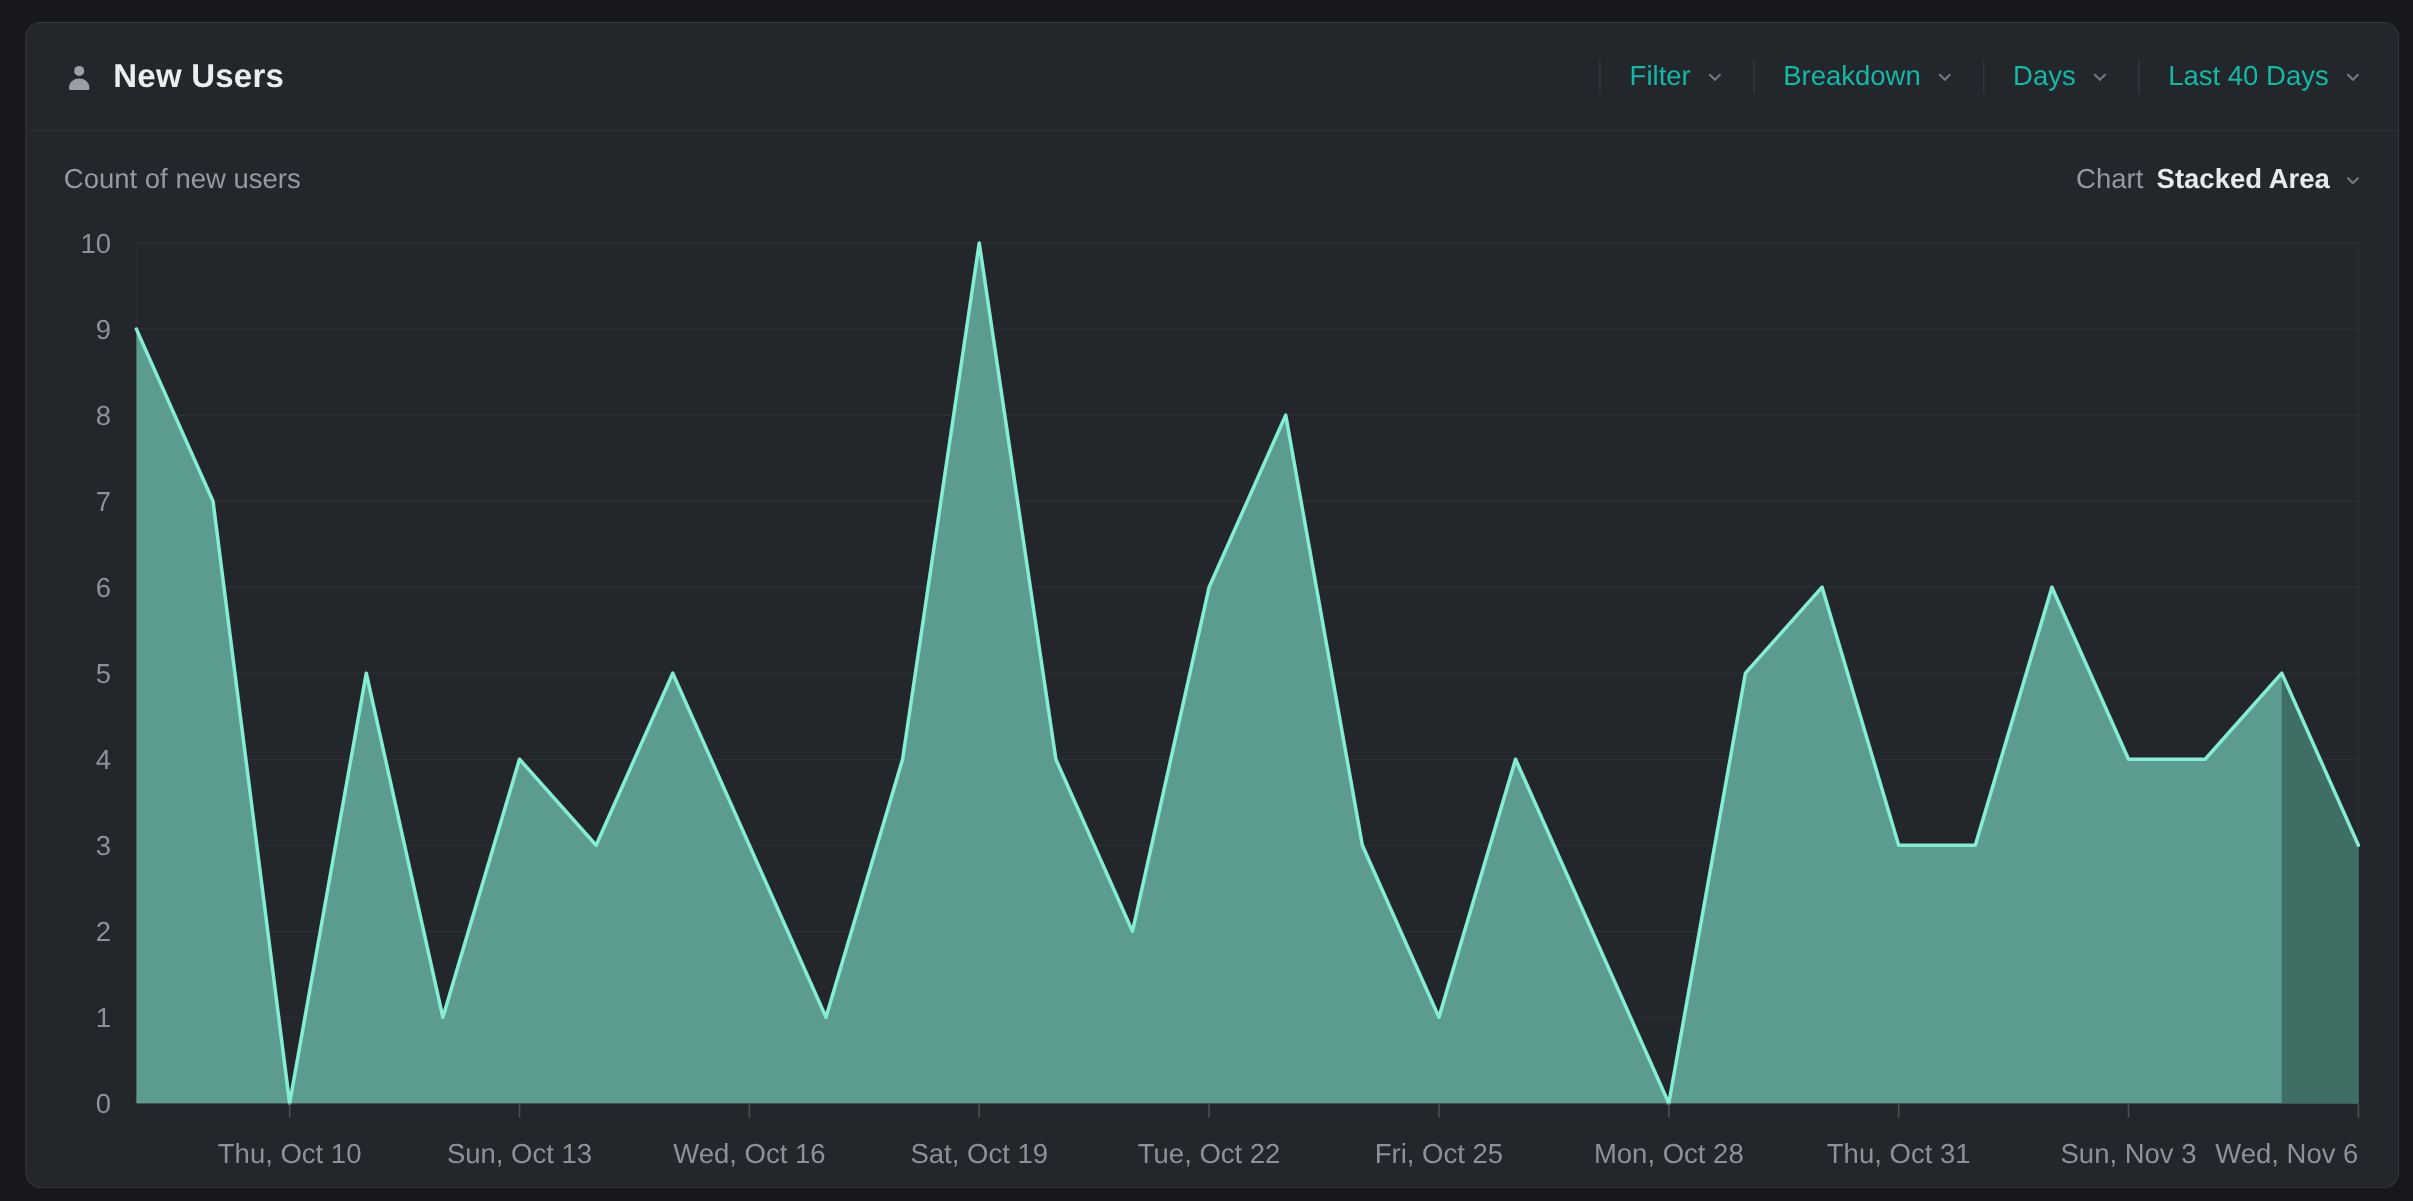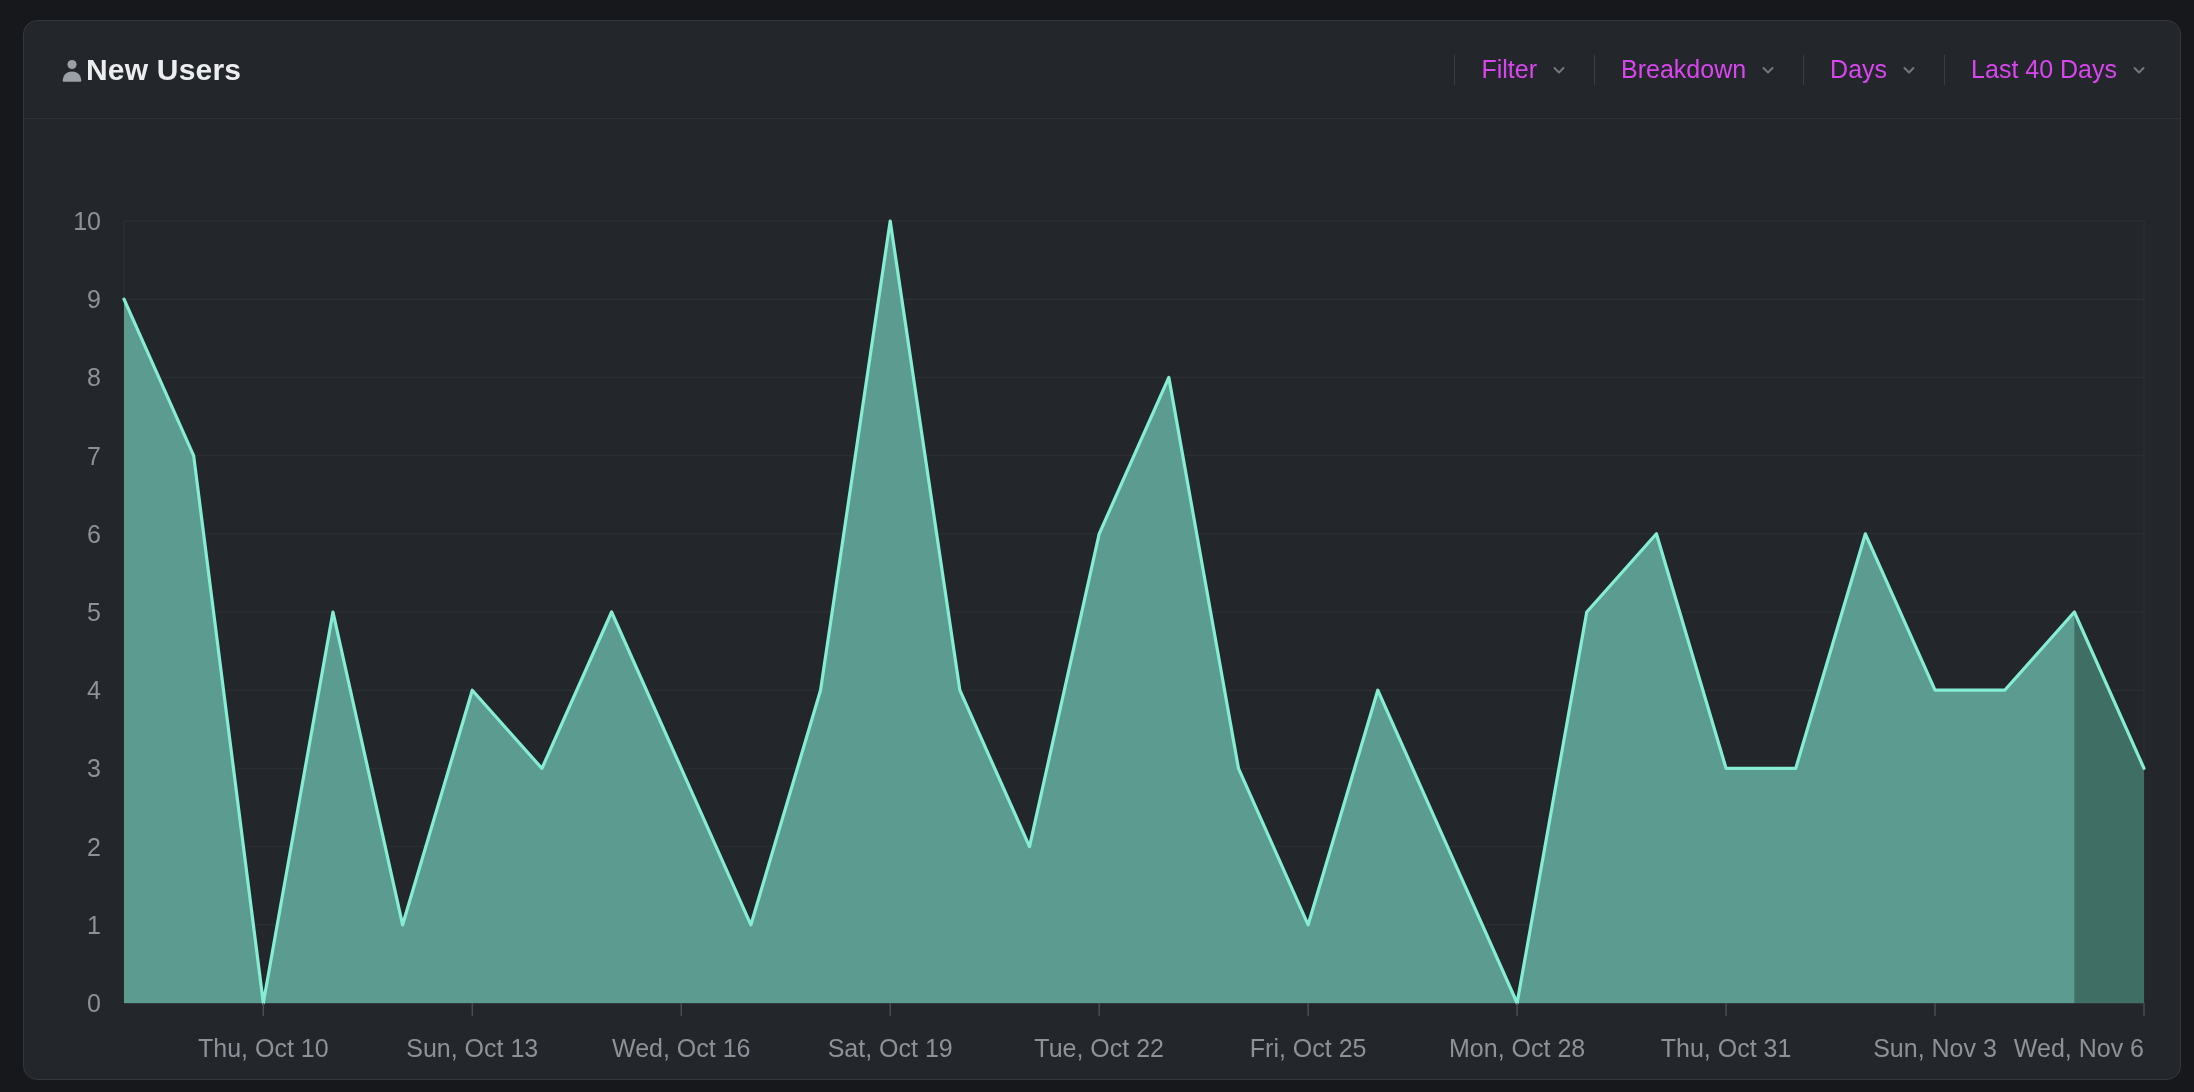--- a/index.html
+++ b/index.html
@@ -6,7 +6,7 @@
   body{width:2194px;height:1092px;background:#17181c;font-family:"Liberation Sans",sans-serif;position:relative;overflow:hidden}
   .card{position:absolute;left:23px;top:20px;width:2158px;height:1060px;background:#23262b;border:1px solid #33363c;border-radius:14px;box-sizing:border-box}
   .card-header{position:absolute;top:0;left:0;right:0;height:98px;display:flex;align-items:center;padding:0 32px 0 34px;box-sizing:border-box;border-bottom:1px solid #2e3136}
-  .title-group{display:flex;align-items:center;}
+  .title-group{display:flex;align-items:center;gap:17px}
   .page-title{font-size:30px;font-weight:bold;color:#ecedee;letter-spacing:.2px}
   .controls{margin-left:auto;display:flex;align-items:center}
   .control{display:flex;align-items:center;gap:13px;padding:0 26px;color:#d946ef;font-size:25px;cursor:pointer;white-space:nowrap}

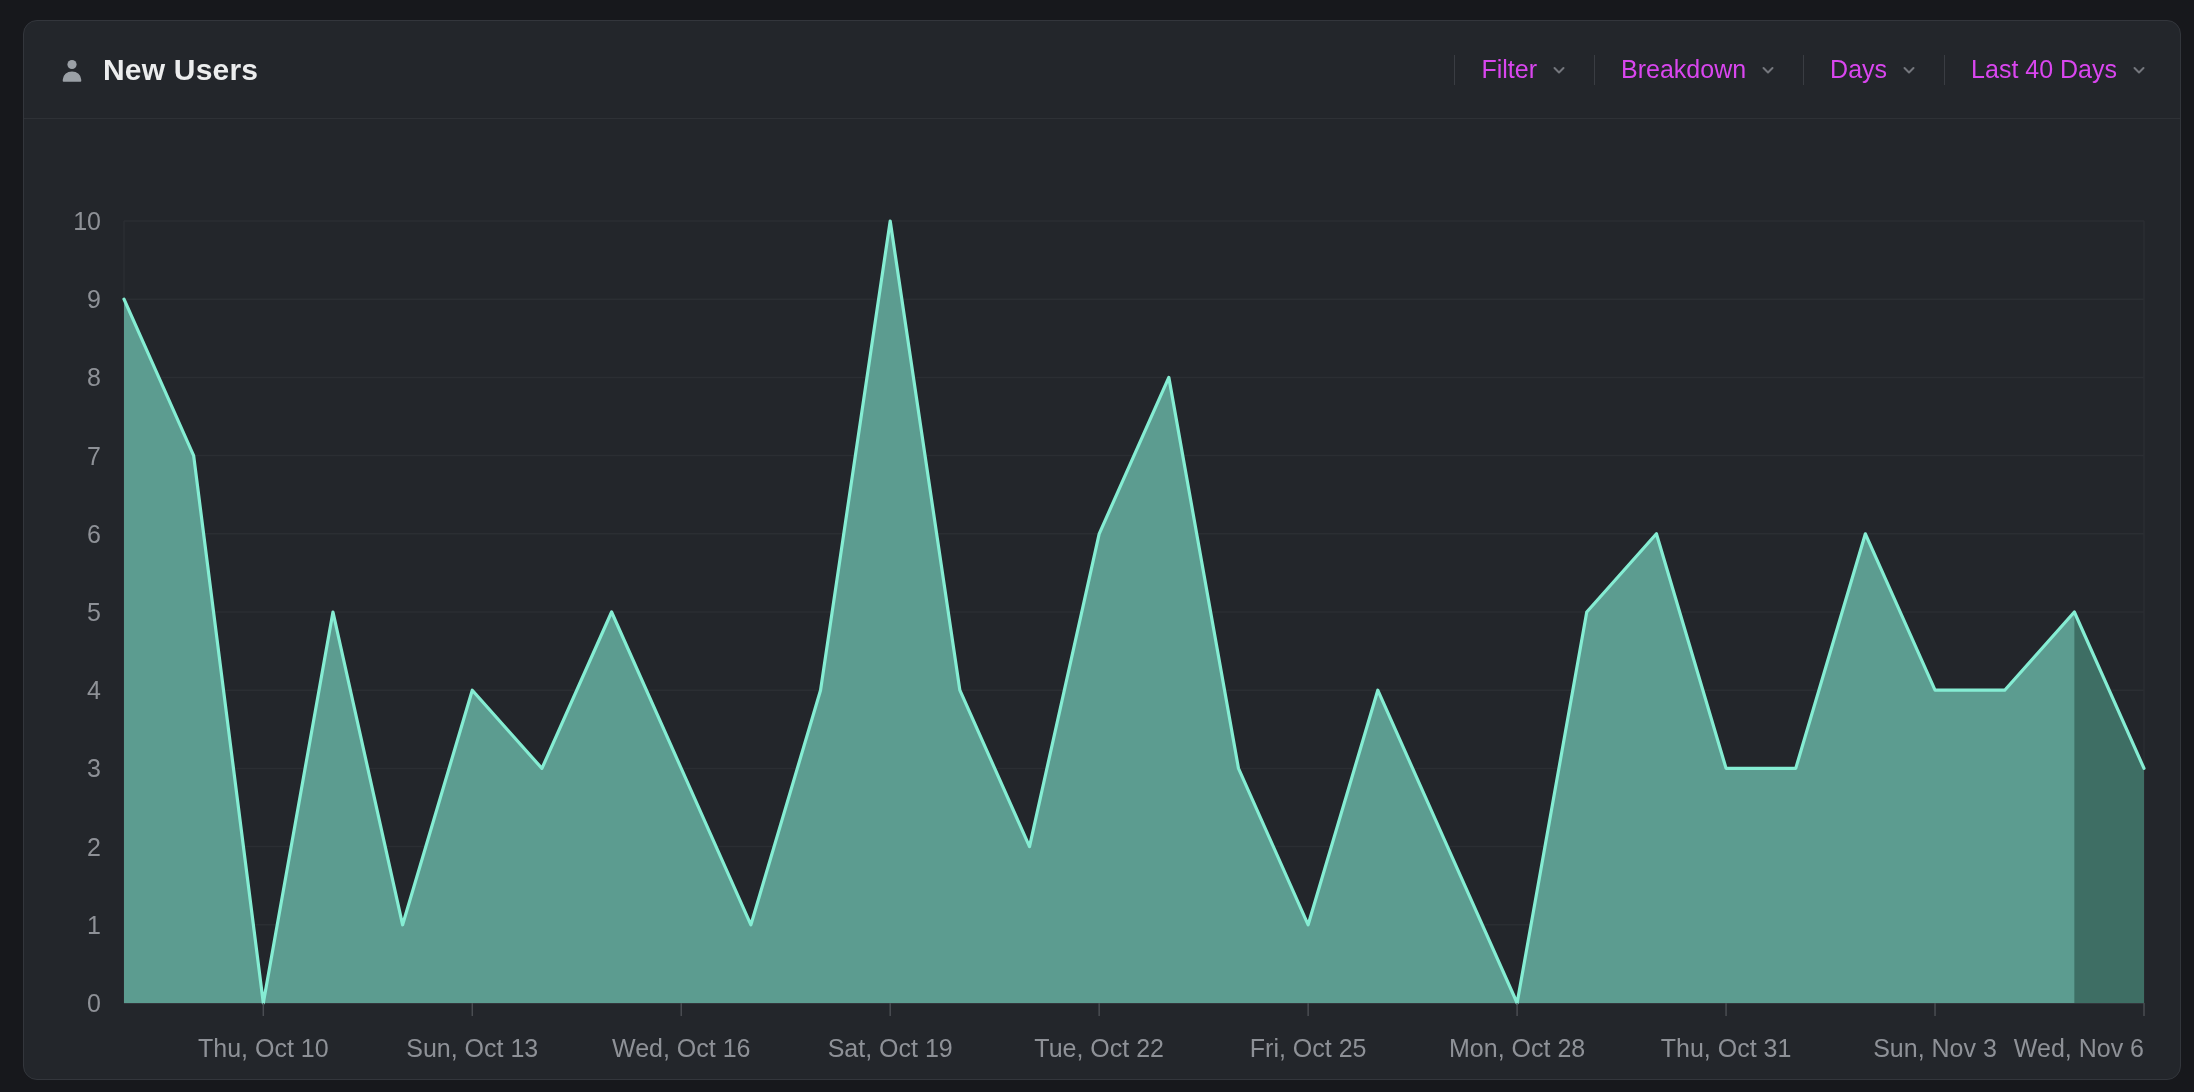--- a/index.html
+++ b/index.html
@@ -9,7 +9,7 @@
   .title-group{display:flex;align-items:center;gap:17px}
   .page-title{font-size:30px;font-weight:bold;color:#ecedee;letter-spacing:.2px}
   .controls{margin-left:auto;display:flex;align-items:center}
-  .control{display:flex;align-items:center;gap:13px;padding:0 26px;color:#d946ef;font-size:25px;cursor:pointer;white-space:nowrap}
+  .control{display:flex;align-items:center;gap:13px;padding:0 26px;color:#14b8a6;font-size:25px;cursor:pointer;white-space:nowrap}
   .control:last-child{padding-right:0}
   .sep{width:1px;height:30px;background:#3a3d43}
   .chart-subheader{position:absolute;top:128px;left:34px;right:32px;display:flex;align-items:center;justify-content:space-between;font-size:25px;color:#96999f;z-index:2}

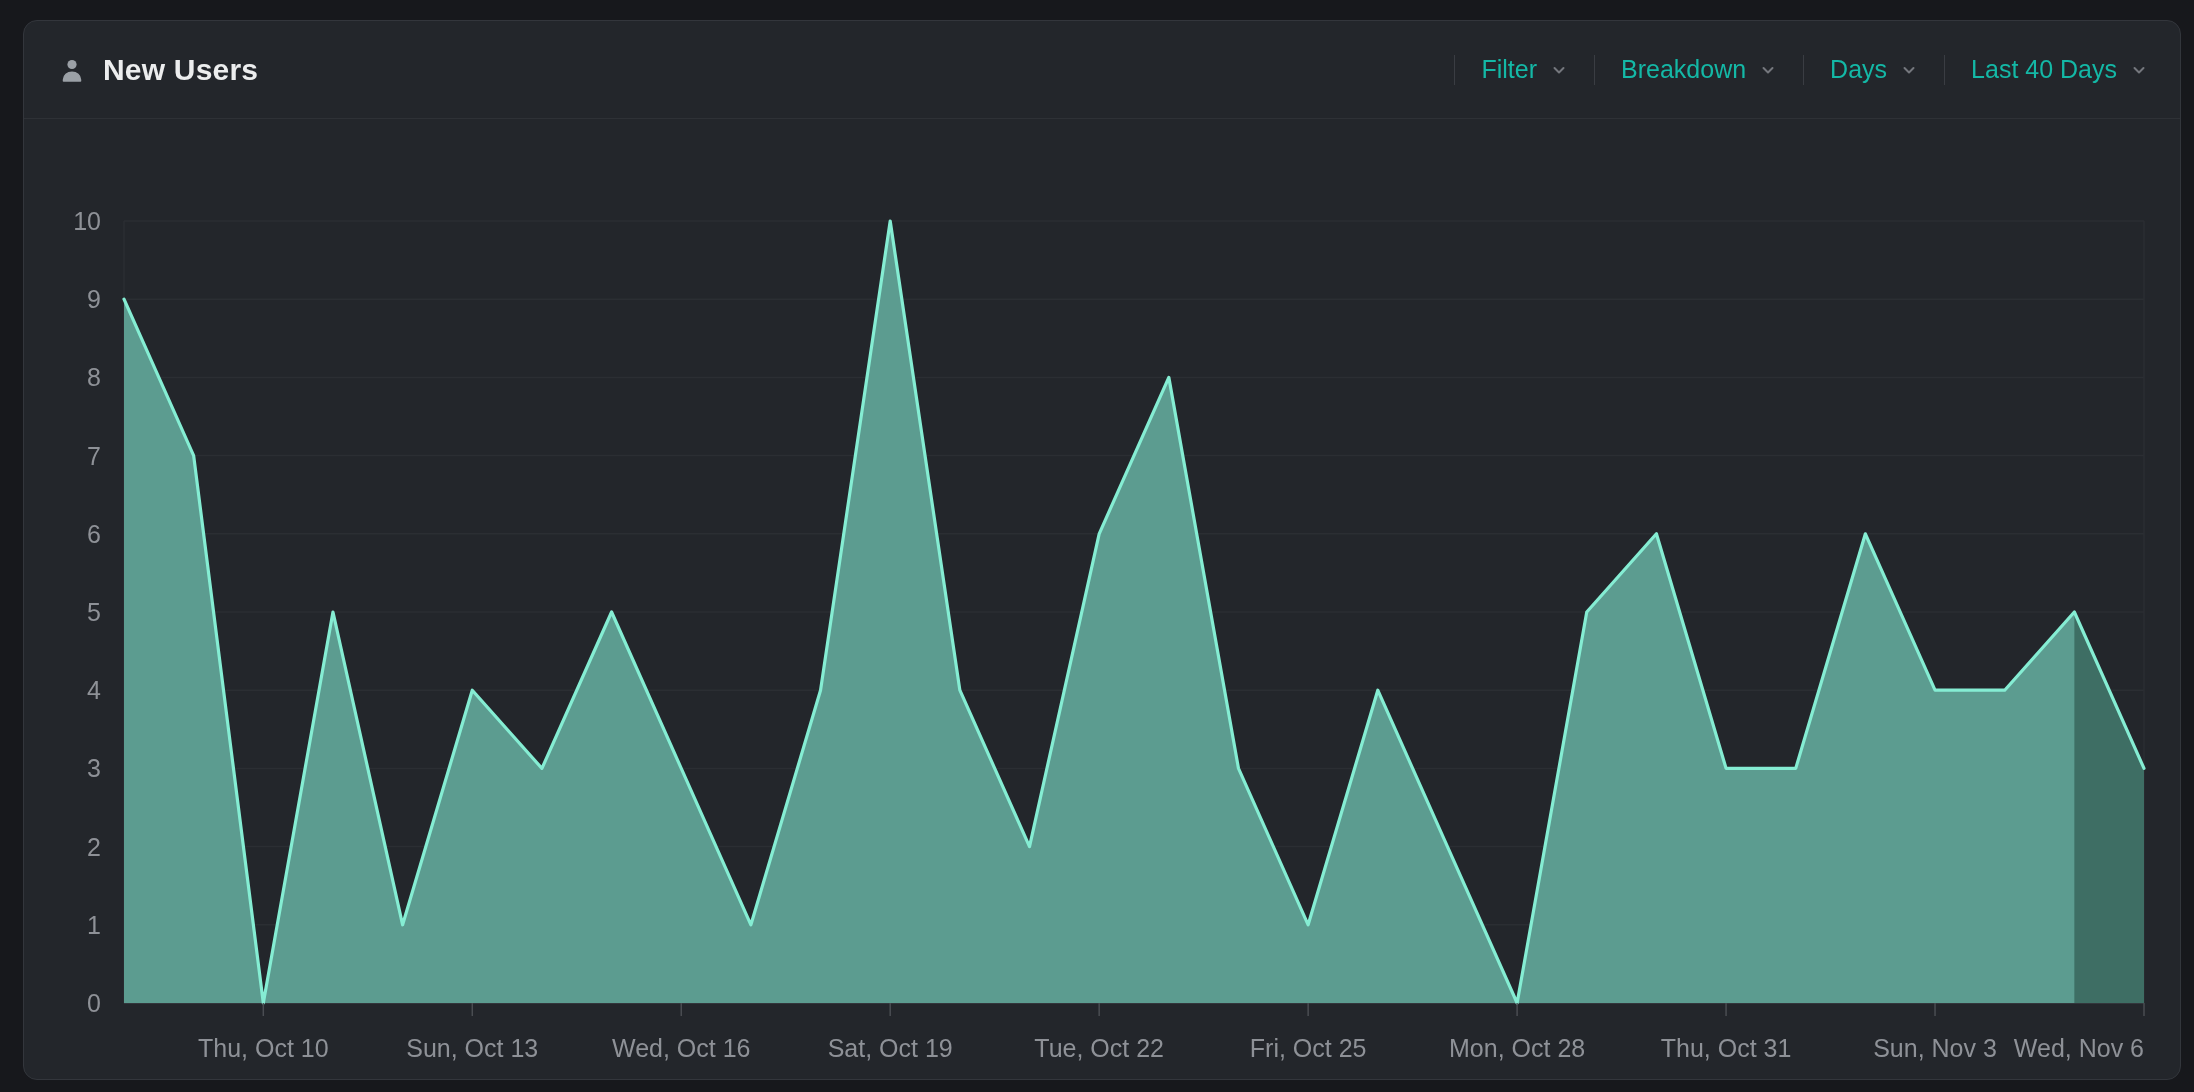--- a/index.html
+++ b/index.html
@@ -64,6 +64,16 @@
     </div>
   </div>
 
+  <div class="chart-subheader">
+    <div>Count of new users</div>
+    <div class="chart-type">
+      <span>Chart</span>
+      <span class="ct-value">Stacked Area</span>
+      <svg class="chev" width="18" height="18" viewBox="0 0 18 18">
+          <path d="M4.5 7 L9 11.5 L13.5 7" fill="none" stroke="#74777d" stroke-width="2" stroke-linecap="round" stroke-linejoin="round"></path>
+        </svg>
+    </div>
+  </div>
 
   <svg class="chart-svg" width="2156" height="960" viewBox="0 0 2156 960">
       <line x1="100" y1="884" x2="2120" y2="884" stroke="#3a3d43" stroke-width="1.5"></line>

